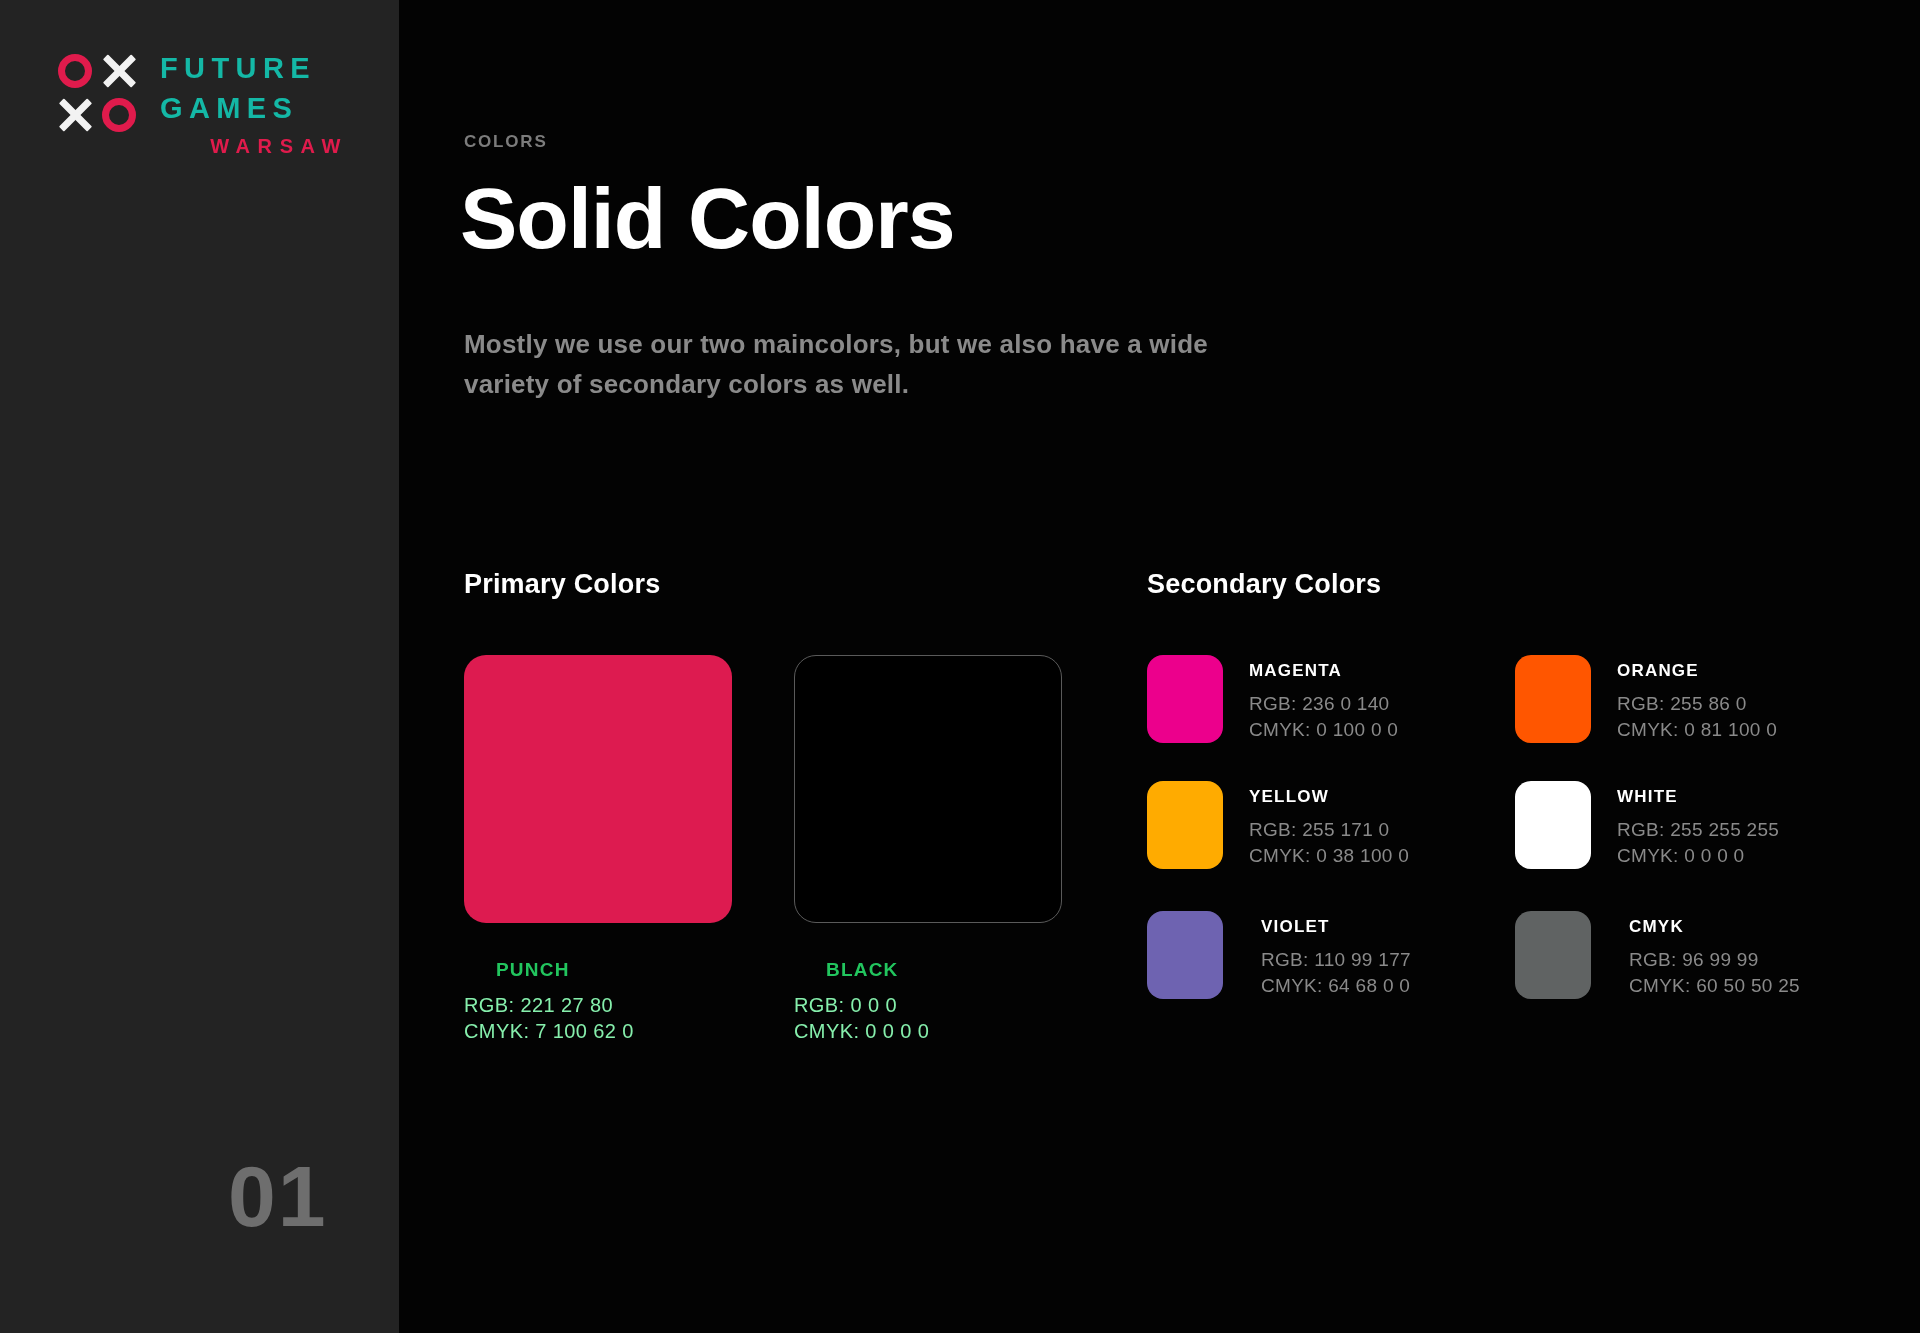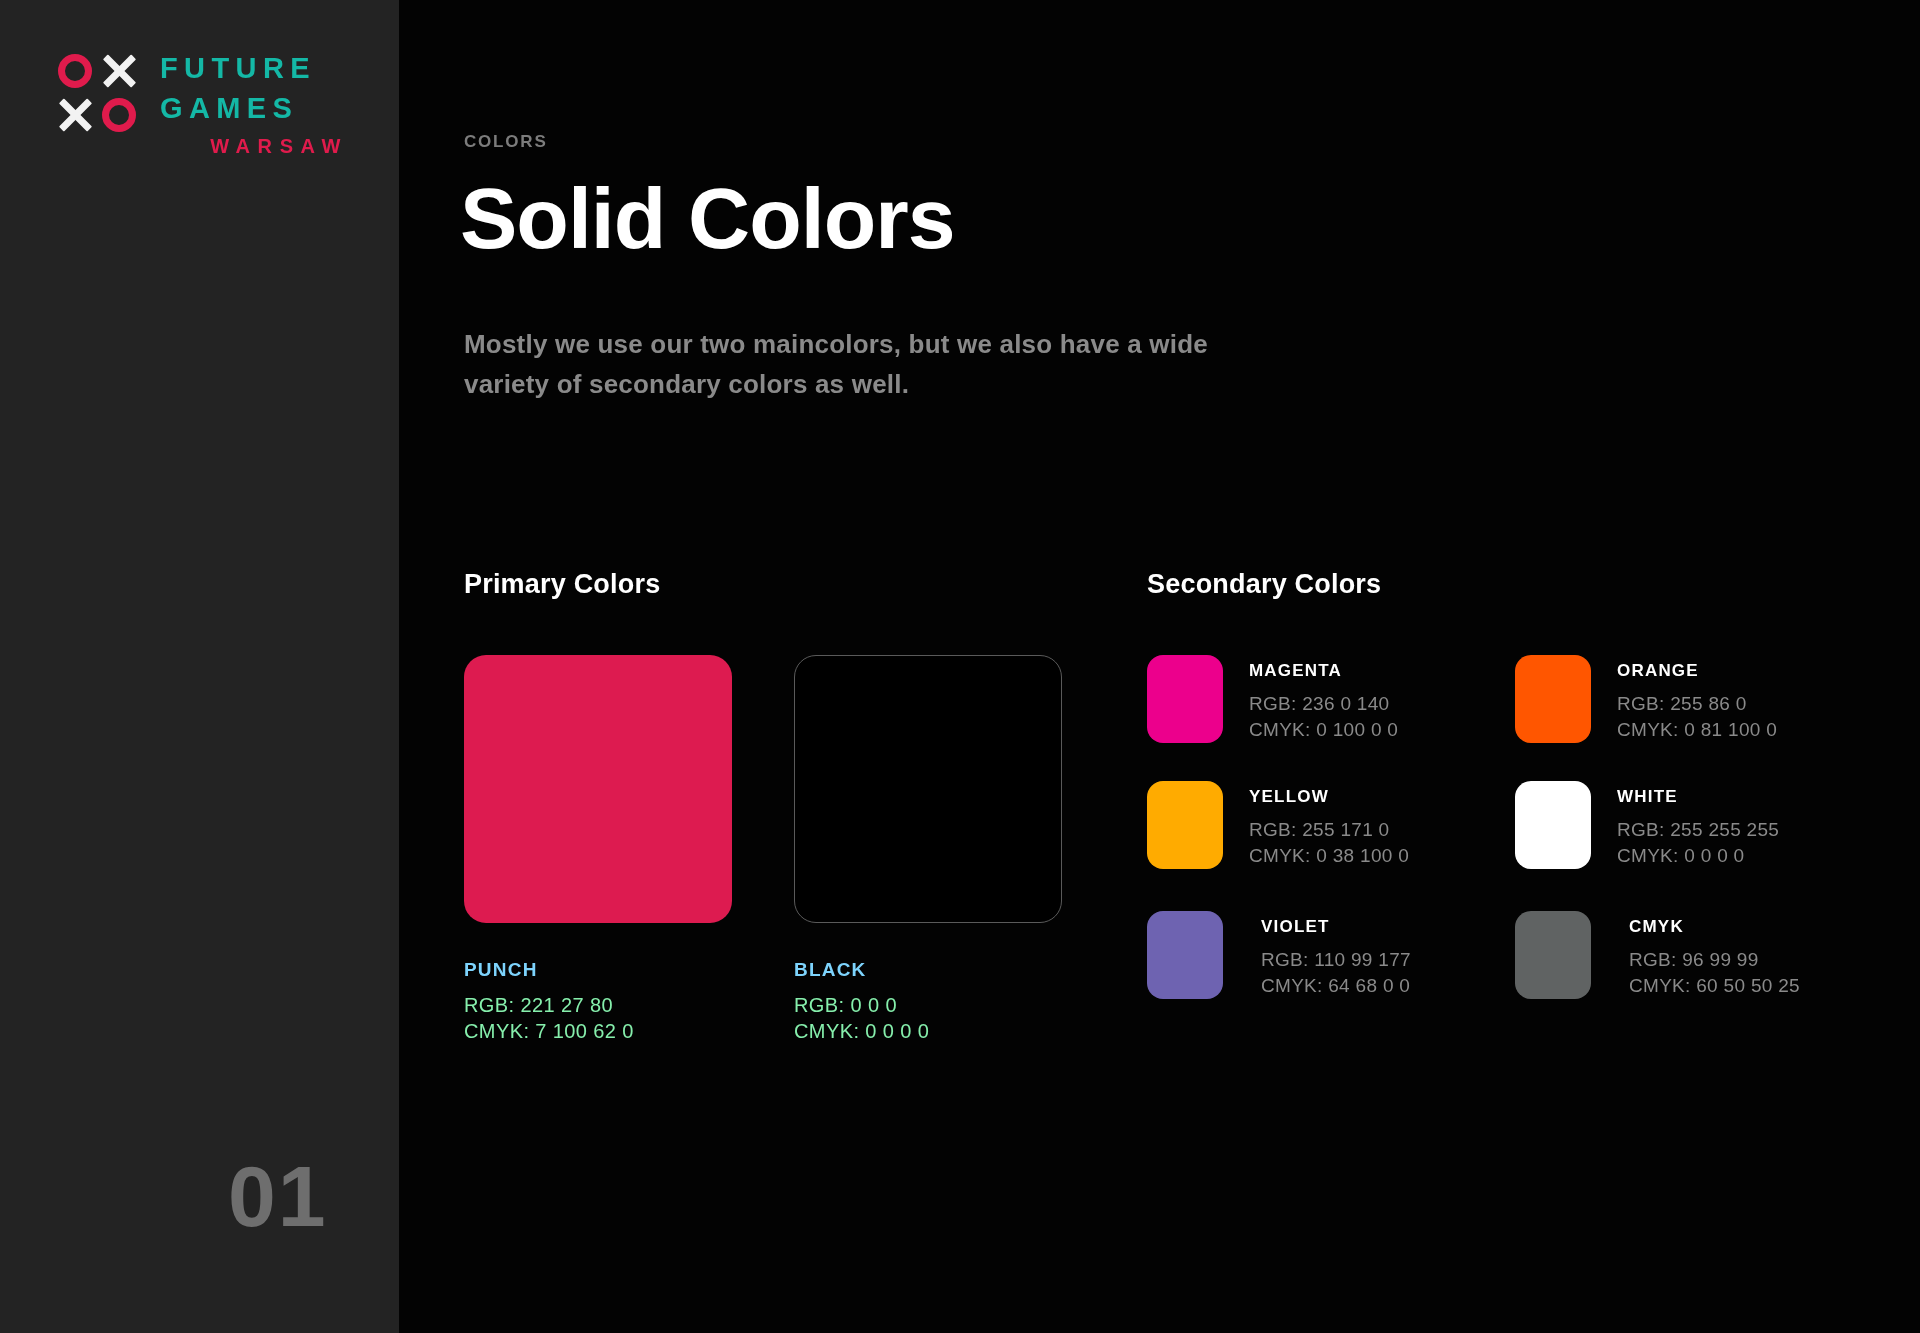--- a/index.html
+++ b/index.html
@@ -196,10 +196,11 @@
 
   .prim-name {
     margin-top: 36px;
-    color: #7dd3fc;
+    color: #22c55e;
     font-size: 19px;
     font-weight: 700;
     letter-spacing: 1.2px;
+    margin-left: 32px;
   }
   .prim-spec {
     margin-top: 11px;

